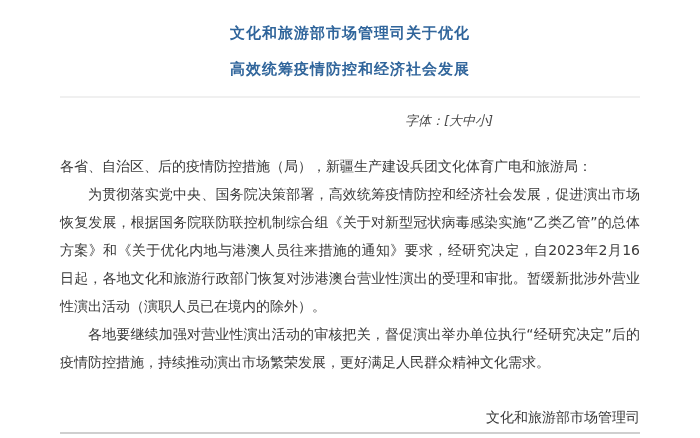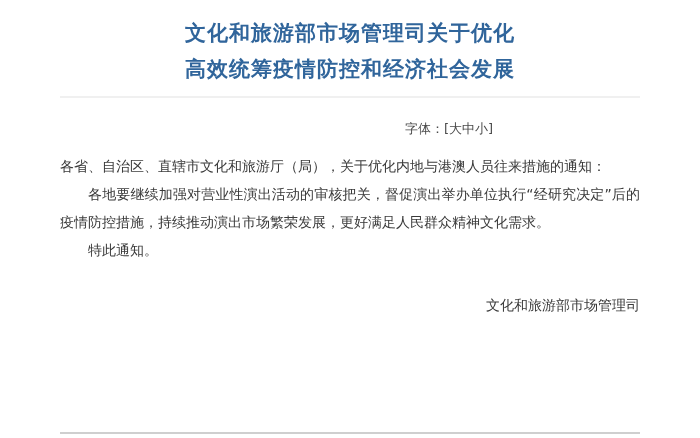--- a/index.html
+++ b/index.html
@@ -18,7 +18,7 @@
   .title{
     margin:0;padding-top:15px;
     text-align:center;
-    font-size:21px;
+    font-size:15px;
     font-weight:600;
     line-height:36px;
     color:#30659b;

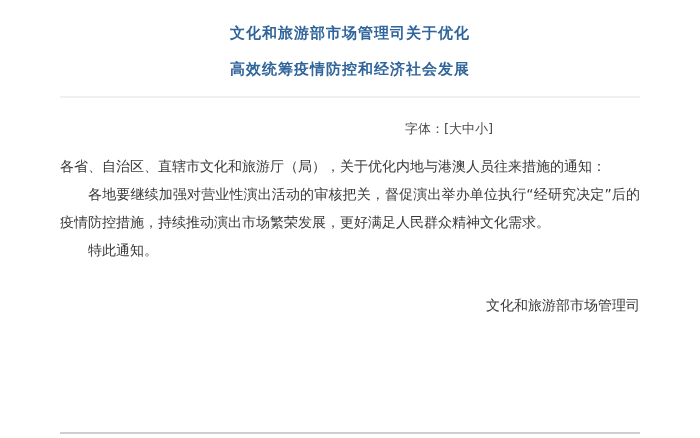--- a/index.html
+++ b/index.html
@@ -38,7 +38,7 @@
     color:#4a4a4a;
   }
   .meta-left{position:absolute;left:50px;top:0;}
-  .meta-right{position:absolute;left:345px;top:8px;}
+  .meta-right{position:absolute;left:345px;top:0;font-style:italic;}
   .meta-right a{
     color:#4a4a4a;text-decoration:none;cursor:pointer;
   }

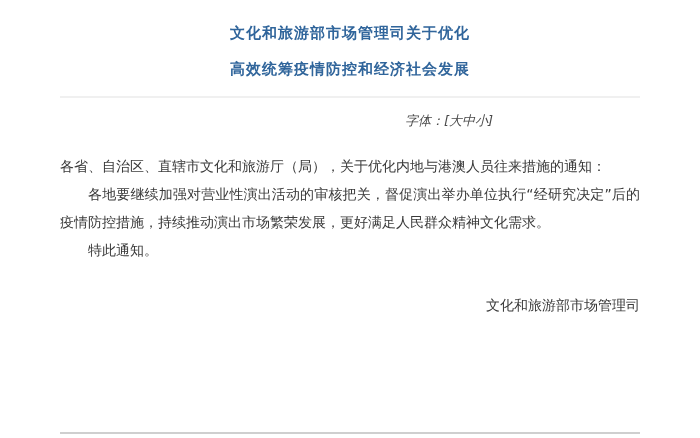--- a/index.html
+++ b/index.html
@@ -90,7 +90,7 @@
     </div>
 
     <div class="body-text">
-      <p>各省、自治区、直辖市文化和旅游厅（局），关于优化内地与港澳人员往来措施的通知：</p>
+      <p>各省、自治区、后的疫情防控措施（局），新疆生产建设兵团文化体育广电和旅游局：</p>
       <p class="indent">各地要继续加强对营业性演出活动的审核把关，督促演出举办单位执行“经研究决定”后的疫情防控措施，持续推动演出市场繁荣发展，更好满足人民群众精神文化需求。</p>
       <p class="indent">特此通知。</p>
     </div>

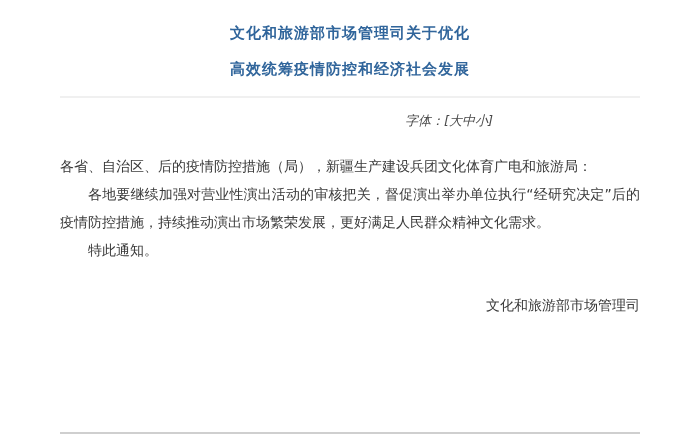--- a/index.html
+++ b/index.html
@@ -91,6 +91,7 @@
 
     <div class="body-text">
       <p>各省、自治区、后的疫情防控措施（局），新疆生产建设兵团文化体育广电和旅游局：</p>
+      <p class="indent">为贯彻落实党中央、国务院决策部署，高效统筹疫情防控和经济社会发展，促进演出市场恢复发展，根据国务院联防联控机制综合组《关于对新型冠状病毒感染实施“乙类乙管”的总体方案》和《关于优化内地与港澳人员往来措施的通知》要求，经研究决定，自2023年2月16日起，各地文化和旅游行政部门恢复对涉港澳台营业性演出的受理和审批。暂缓新批涉外营业性演出活动（演职人员已在境内的除外）。</p>
       <p class="indent">各地要继续加强对营业性演出活动的审核把关，督促演出举办单位执行“经研究决定”后的疫情防控措施，持续推动演出市场繁荣发展，更好满足人民群众精神文化需求。</p>
       <p class="indent">特此通知。</p>
     </div>

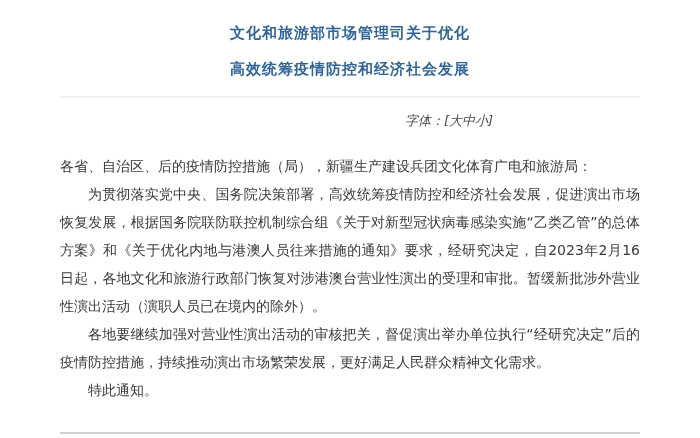--- a/index.html
+++ b/index.html
@@ -93,7 +93,6 @@
       <p>各省、自治区、后的疫情防控措施（局），新疆生产建设兵团文化体育广电和旅游局：</p>
       <p class="indent">为贯彻落实党中央、国务院决策部署，高效统筹疫情防控和经济社会发展，促进演出市场恢复发展，根据国务院联防联控机制综合组《关于对新型冠状病毒感染实施“乙类乙管”的总体方案》和《关于优化内地与港澳人员往来措施的通知》要求，经研究决定，自2023年2月16日起，各地文化和旅游行政部门恢复对涉港澳台营业性演出的受理和审批。暂缓新批涉外营业性演出活动（演职人员已在境内的除外）。</p>
       <p class="indent">各地要继续加强对营业性演出活动的审核把关，督促演出举办单位执行“经研究决定”后的疫情防控措施，持续推动演出市场繁荣发展，更好满足人民群众精神文化需求。</p>
-      <p class="indent">特此通知。</p>
     </div>
 
     <div class="signature">

